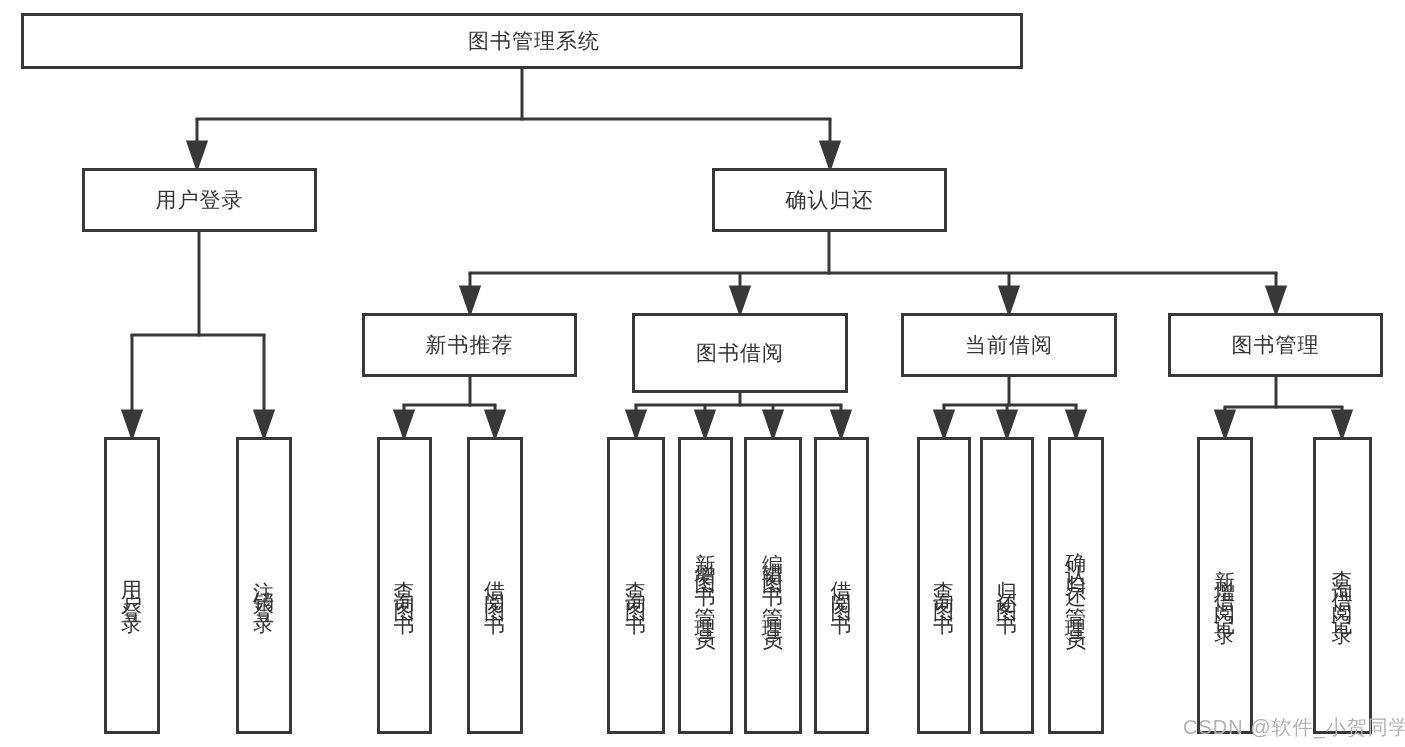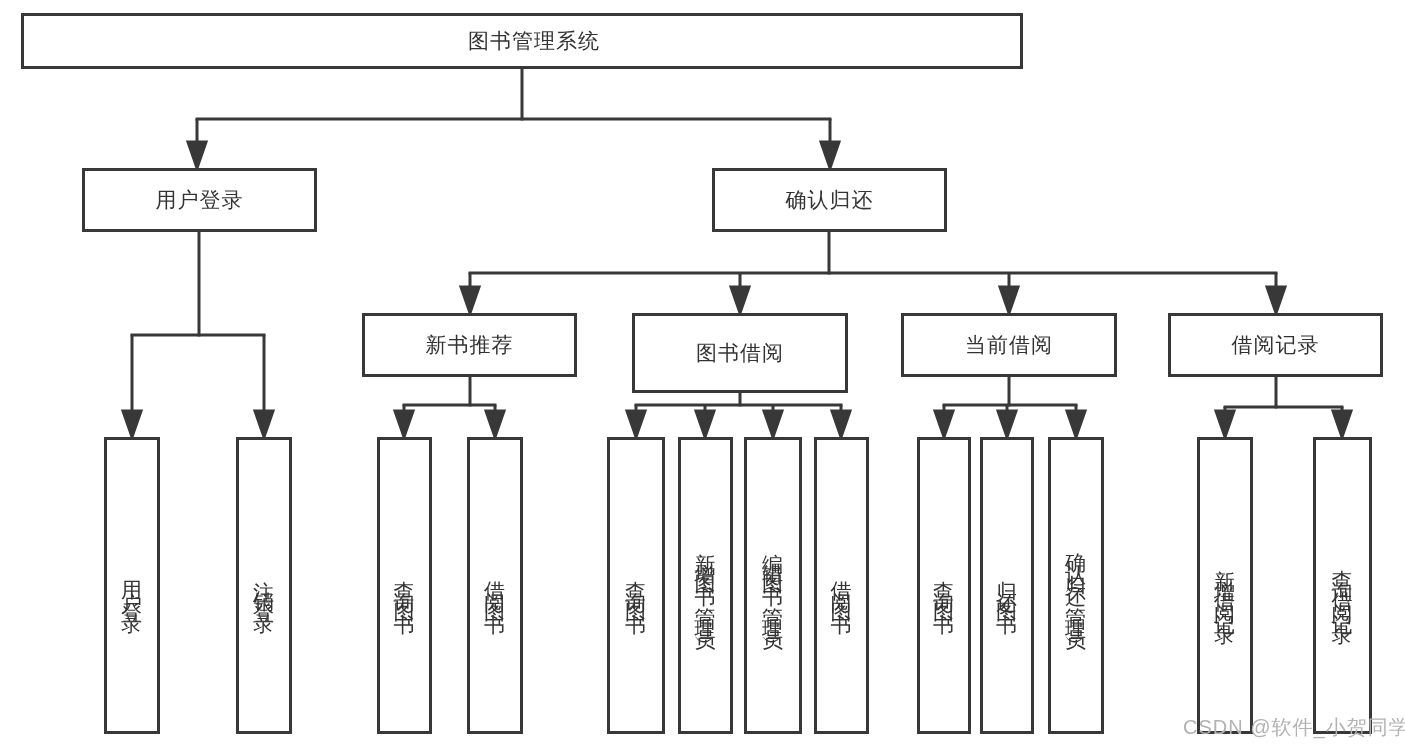--- a/index.html
+++ b/index.html
@@ -153,7 +153,7 @@
     <span class="hlabel">当前借阅</span>
   </div>
   <div class="node" style="left:1168px; top:313px; width:215px; height:64px;">
-    <span class="hlabel">借阅记录</span>
+    <span class="hlabel">图书管理</span>
   </div>
 
   <div class="node leaf" style="left:104px; width:56px;">

